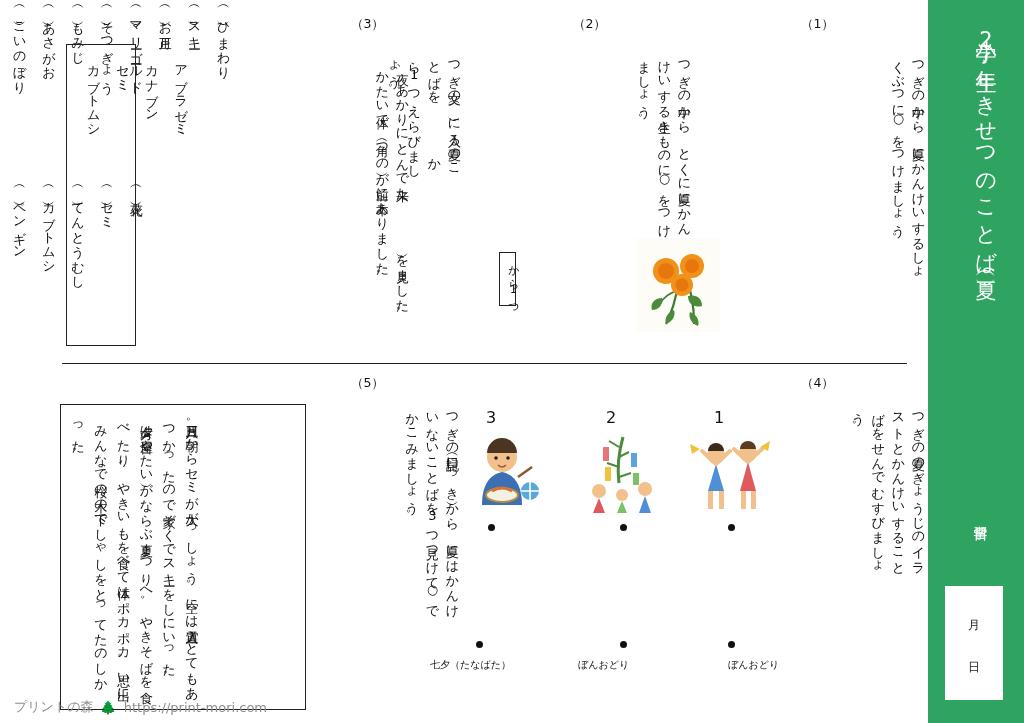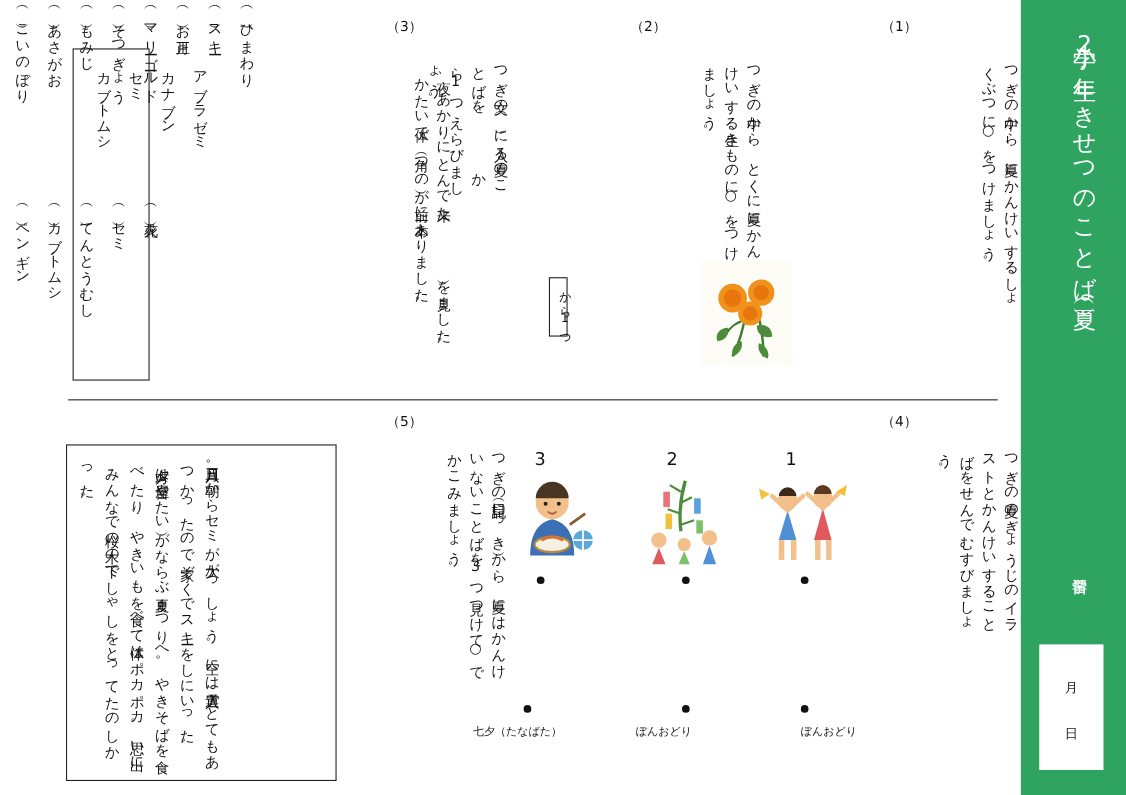--- a/index.html
+++ b/index.html
@@ -432,6 +432,11 @@
   <div class="v" id="q5-diary">八月三日。朝からセミが大がっしょう。空には入道雲、とてもあつかったので家ぞくでスキーをしにいった。
 夕方は屋台（やたい）がならぶ夏まつりへ。やきそばを食べたり、やきいもを食べて体はポカポカ。思い出にみんなで桜の木の下でしゃしをとってたのしかった。</div>
 
+  <div class="footer">
+    <span>プリントの森</span>
+    <span class="tree">🌲</span>
+    <span>https://print-mori.com</span>
+  </div>
 
 </div>
 

